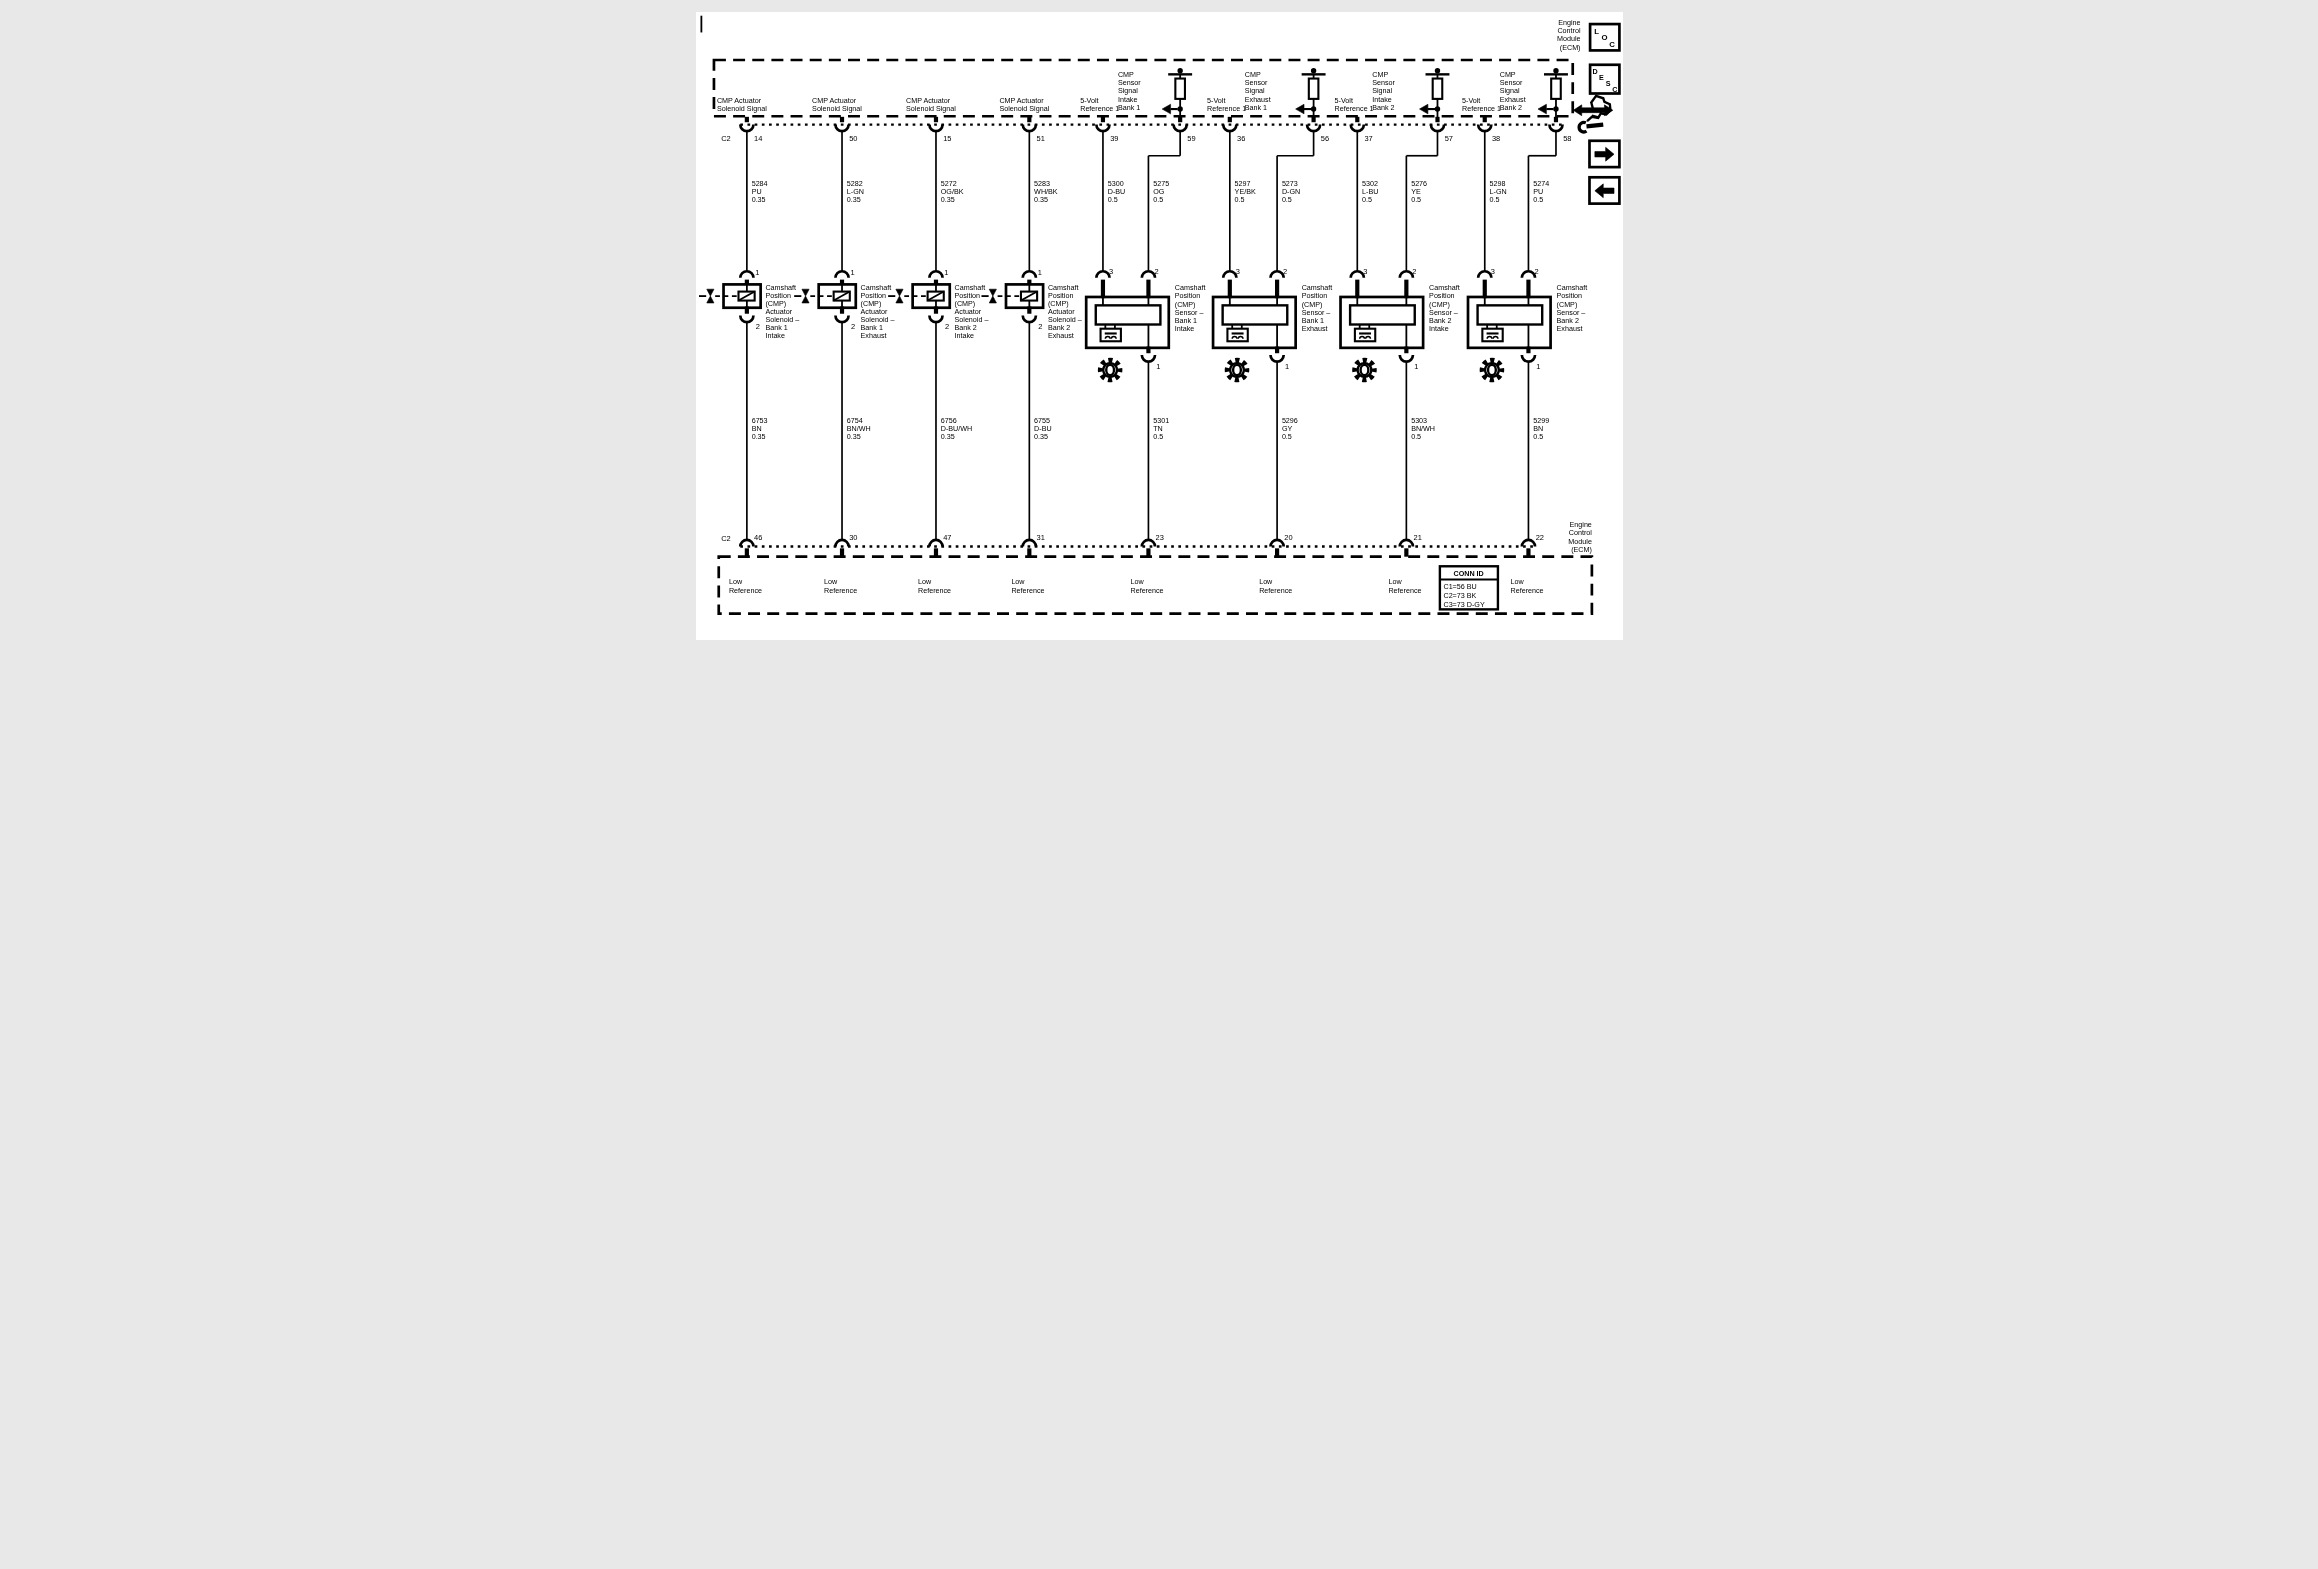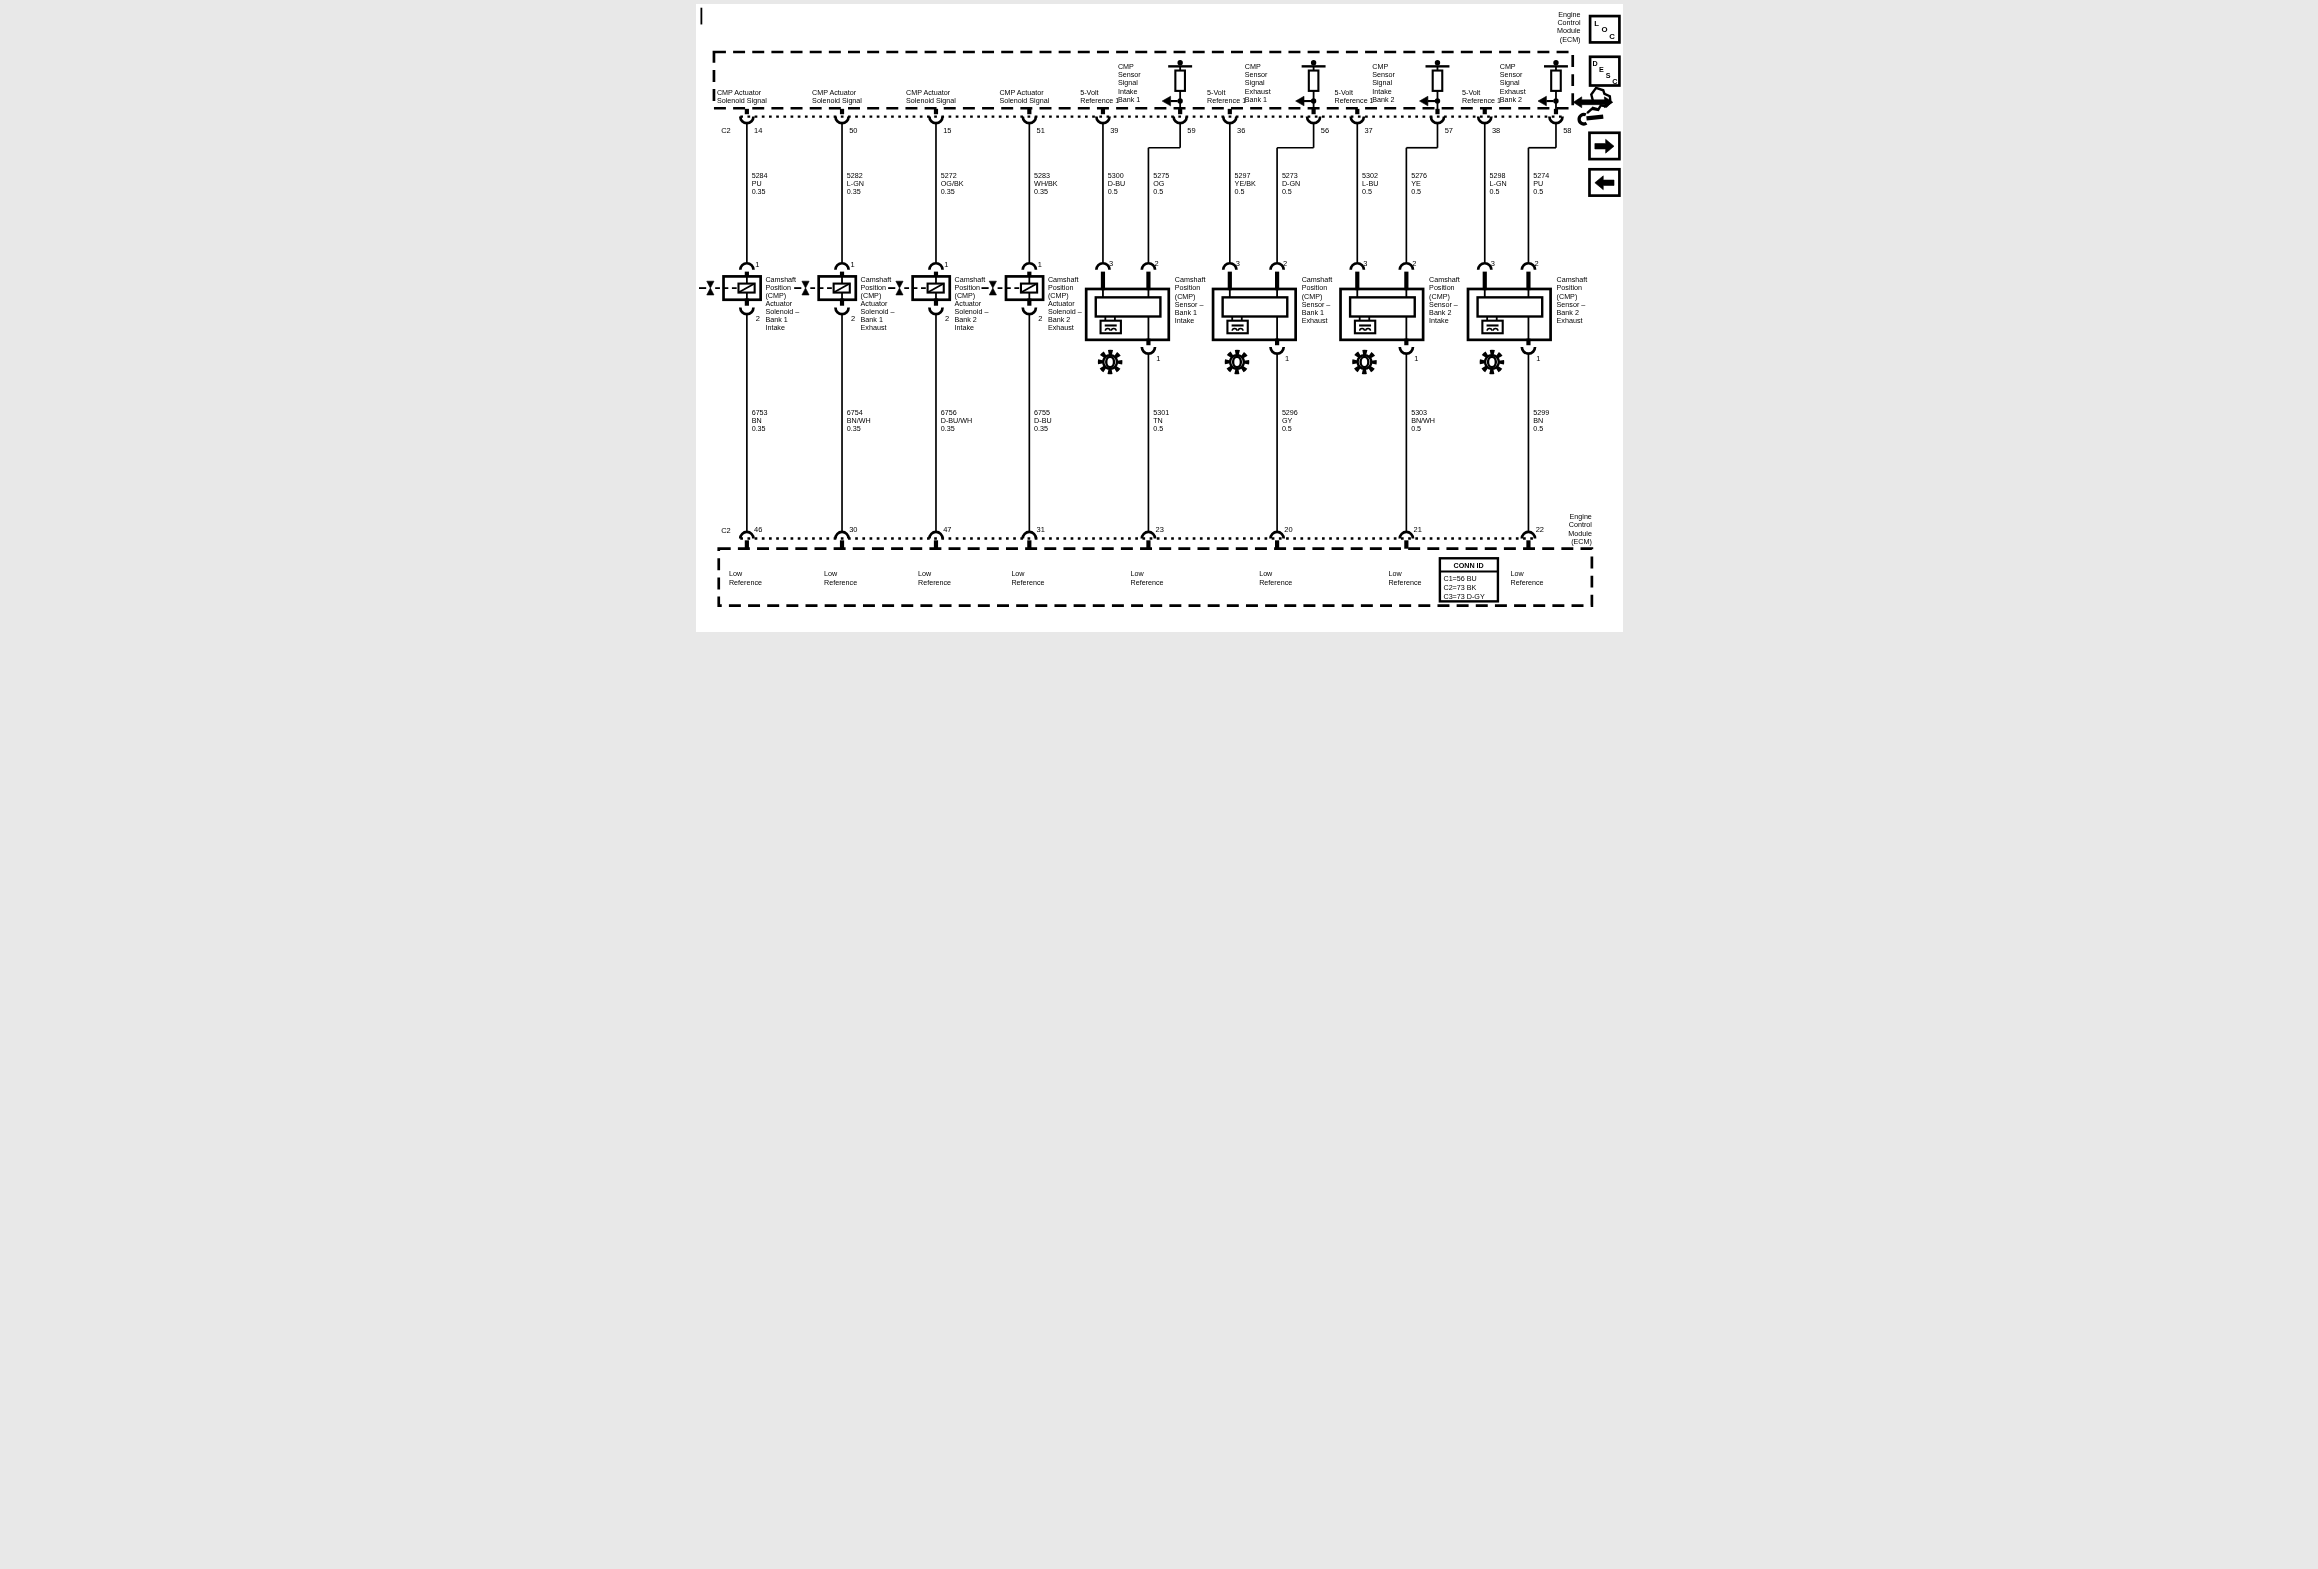--- a/index.html
+++ b/index.html
@@ -3,7 +3,7 @@
 <meta charset="utf-8">
 <style>
   html,body{margin:0;padding:0;background:#e8e8e8;}
-  .page{width:927px;height:628px;background:#ffffff;position:relative;margin:4px auto;
+  .page{width:927px;height:628px;background:#ffffff;position:relative;margin:12px auto;
         font-family:"Liberation Sans", sans-serif;}
   svg text{font-family:"Liberation Sans", sans-serif;font-size:12px;fill:#000;}
   svg text.pin{font-size:12.5px;}

